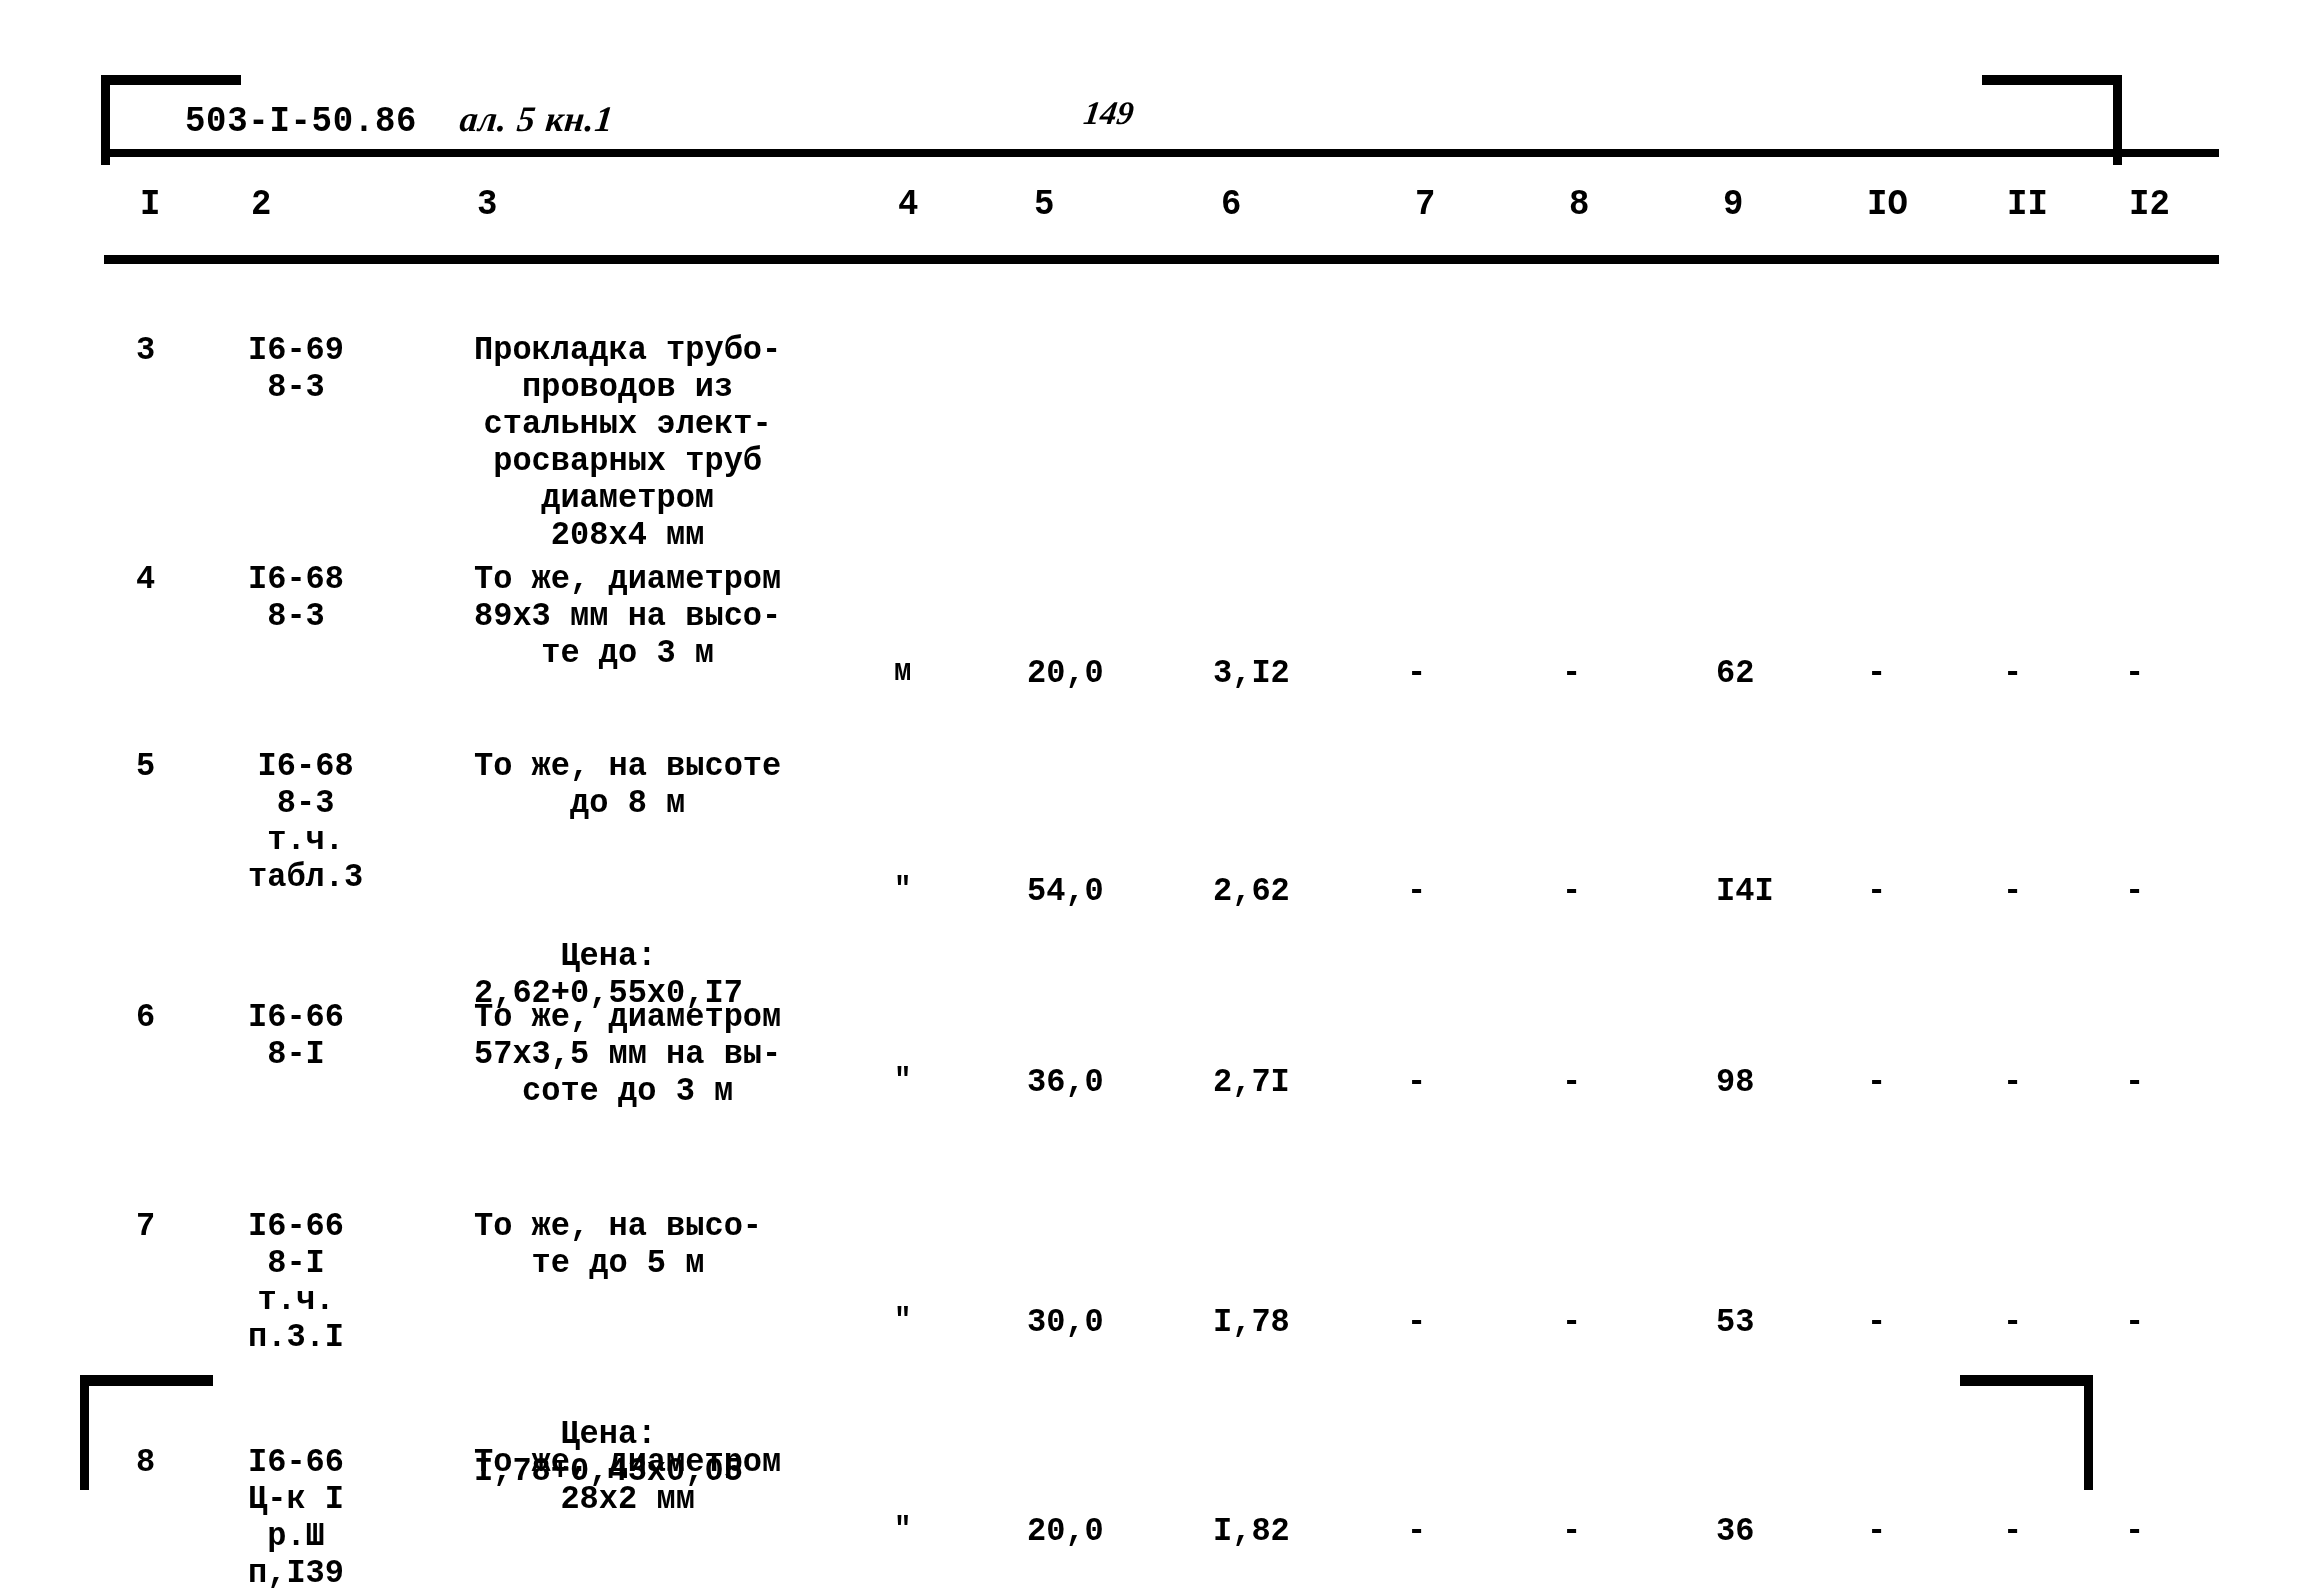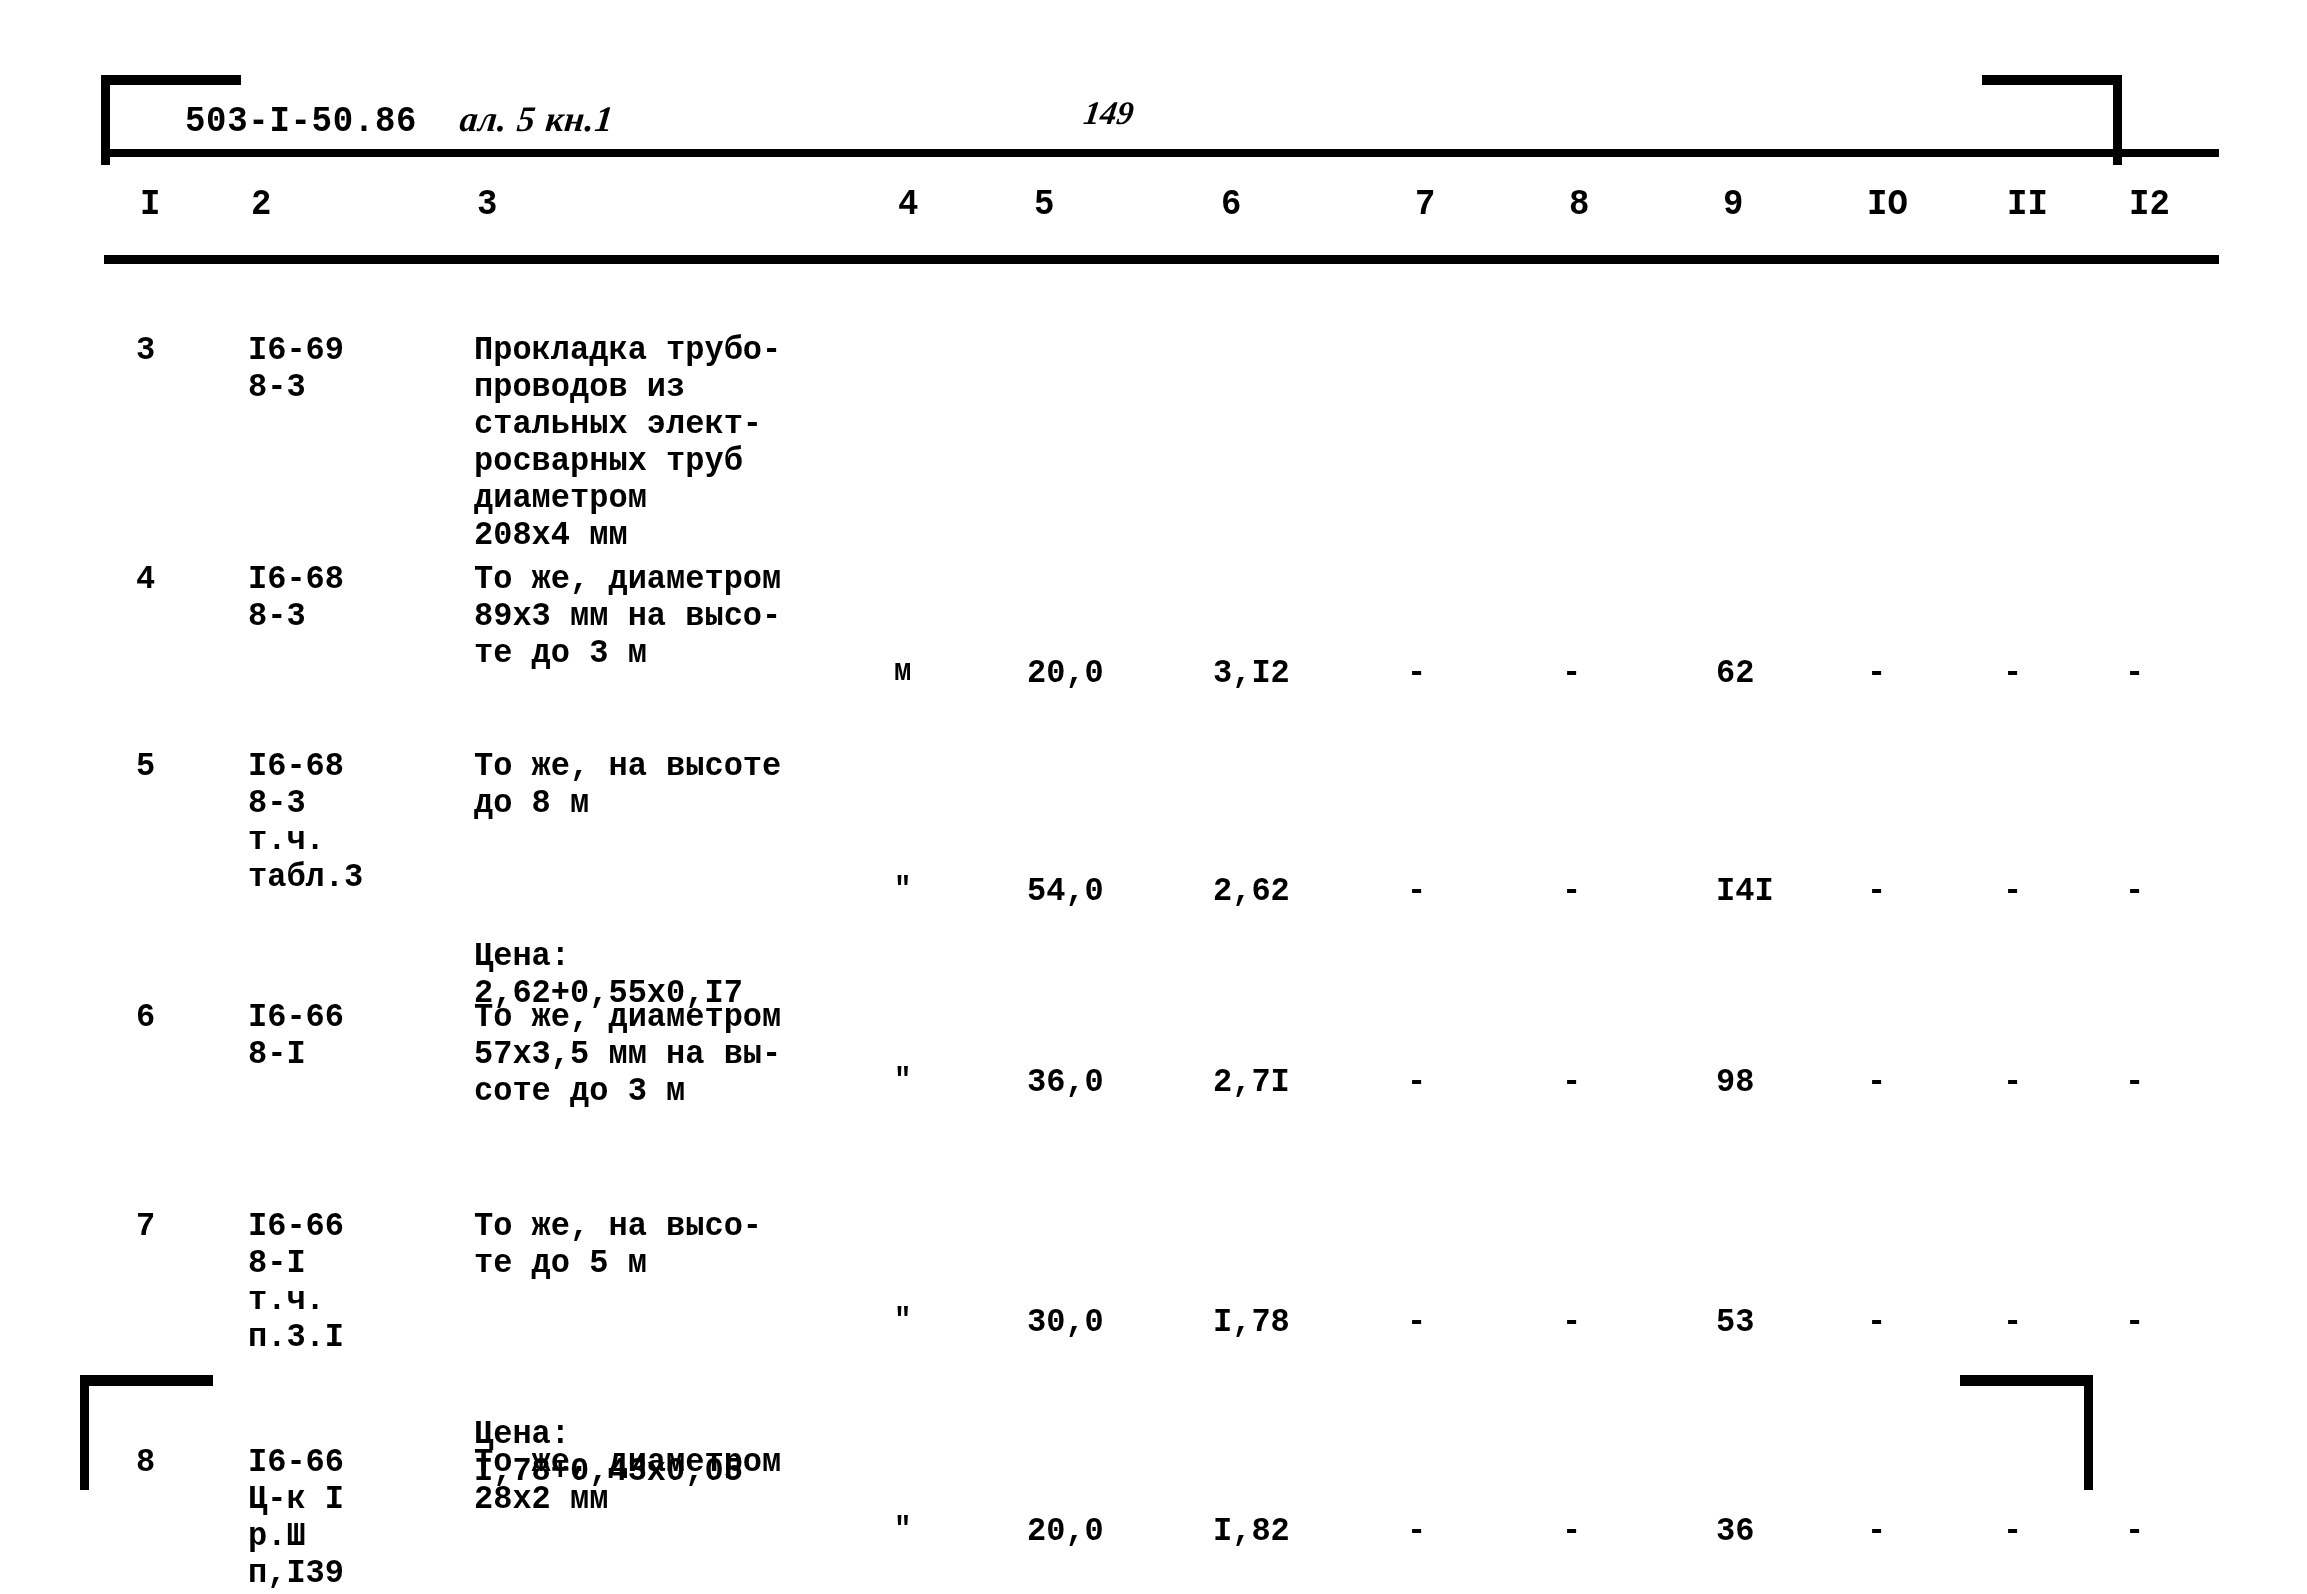--- a/index.html
+++ b/index.html
@@ -8,7 +8,7 @@
     font-family:"Liberation Serif",serif;
     -webkit-font-smoothing:none;
   }
-  .page{position:absolute;inset:0;background:#fff;}
+  .page{position:absolute;inset:0;background:#fff;text-align:center;}
 
   
   .bracket{position:absolute;}

